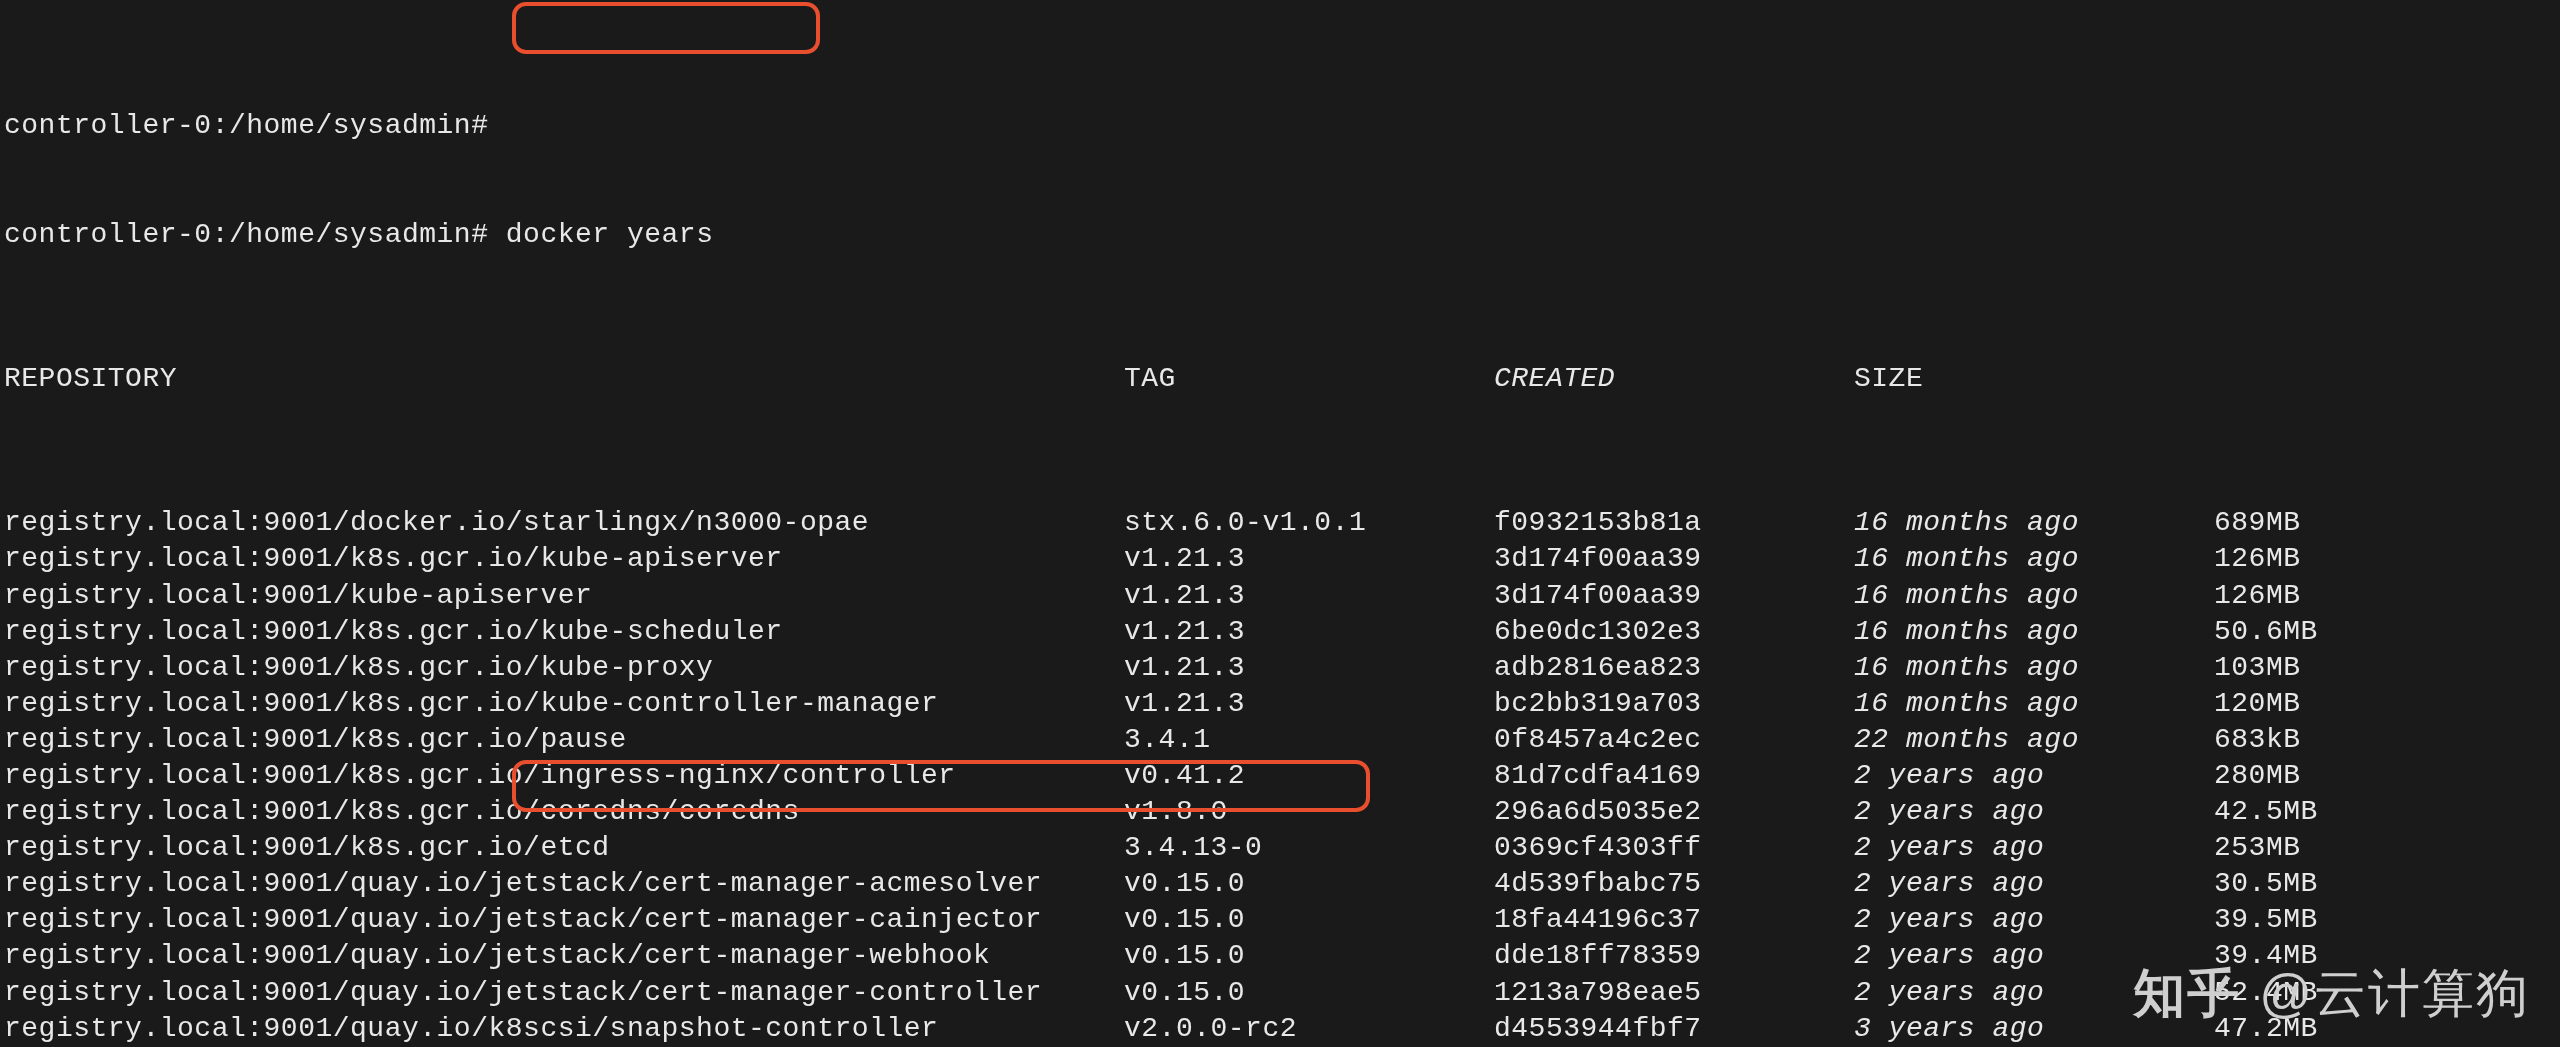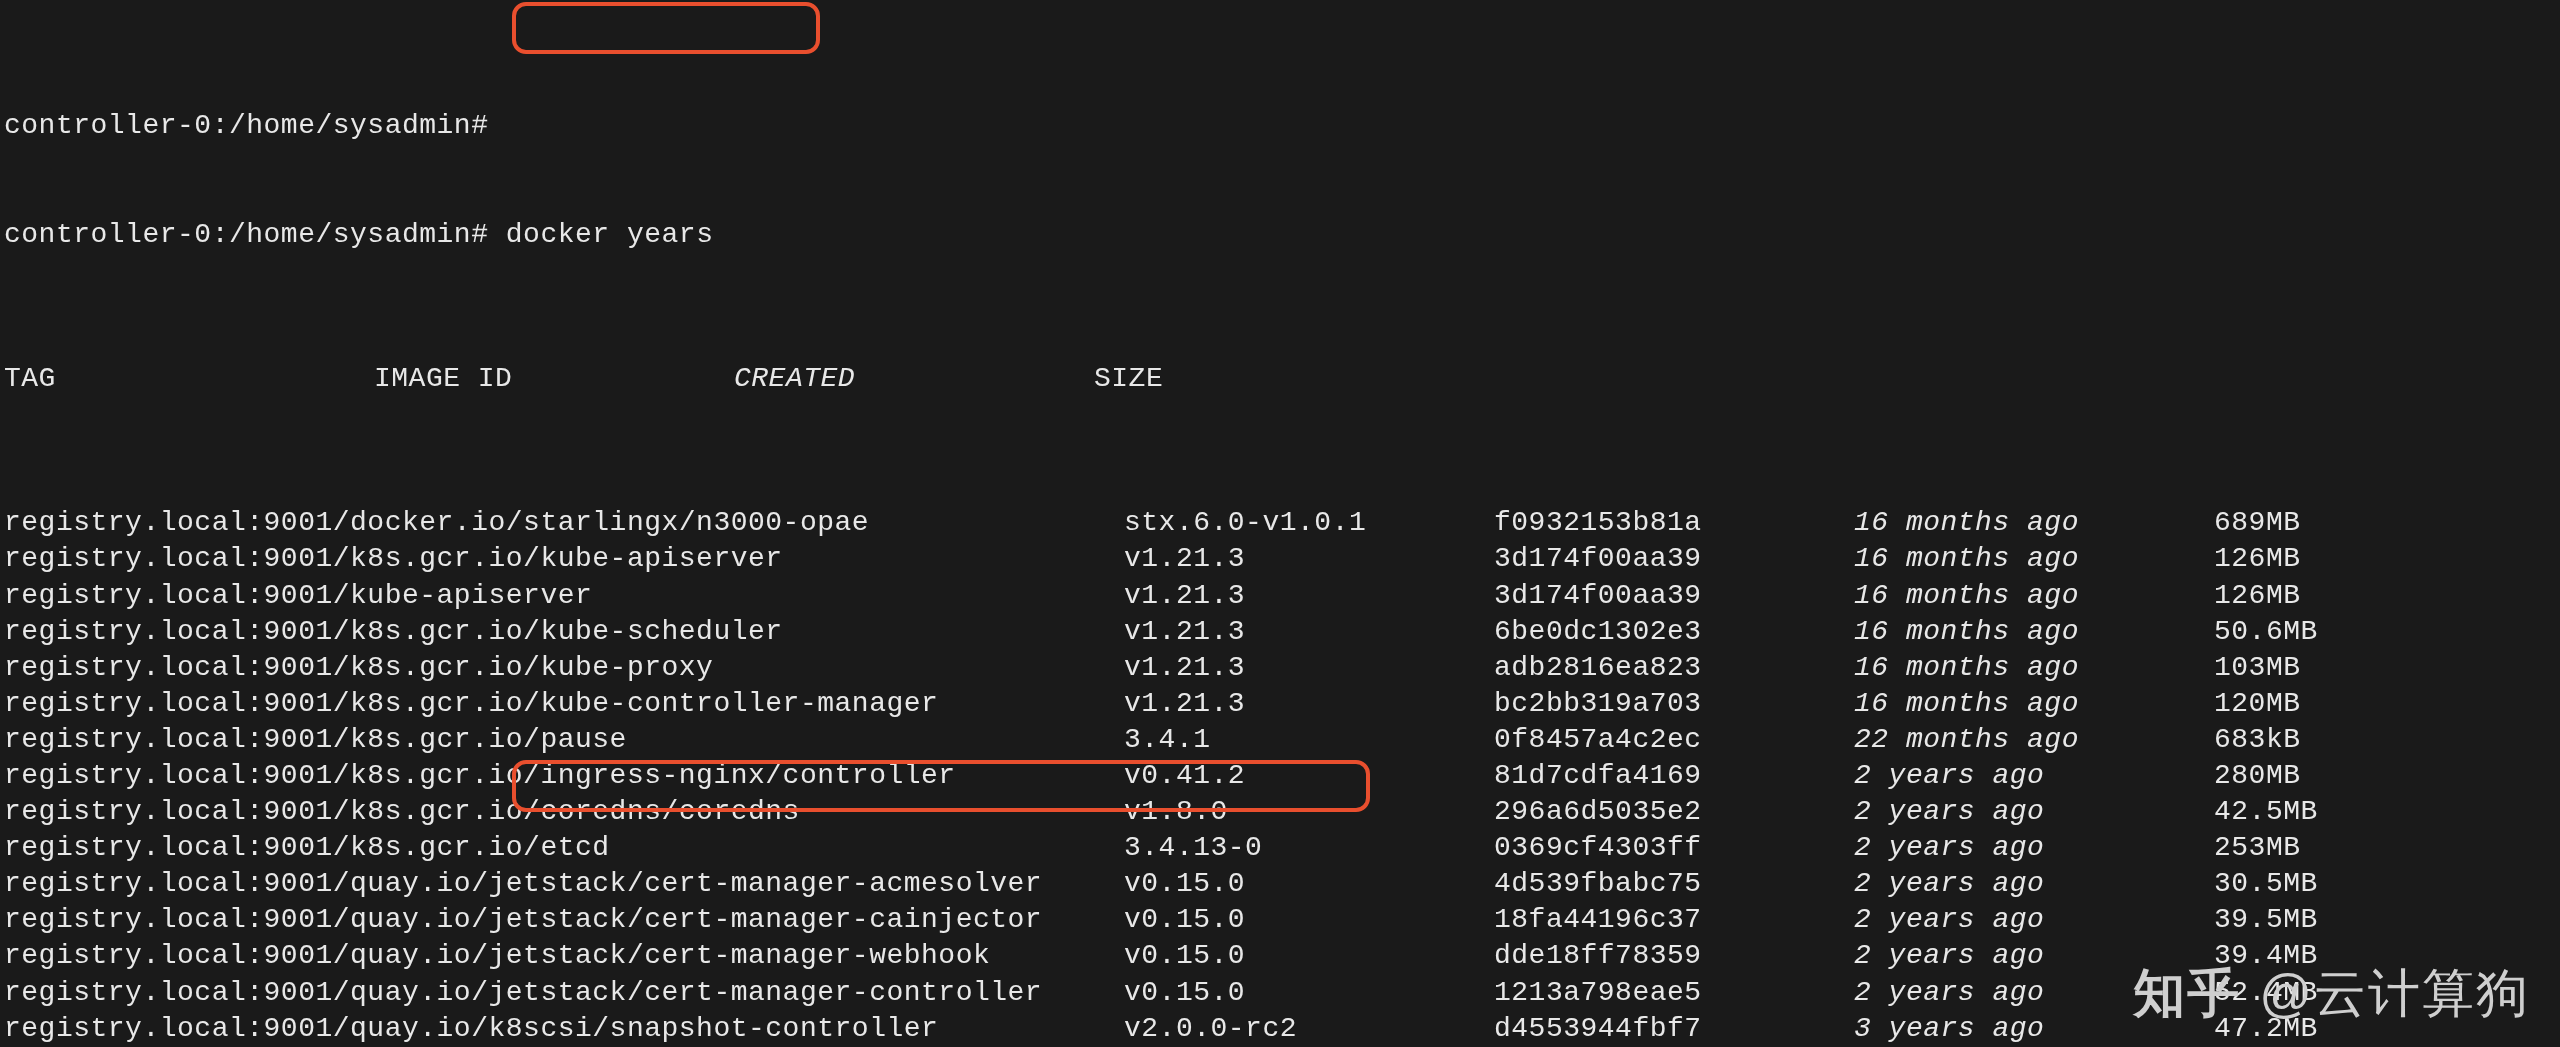--- a/index.html
+++ b/index.html
@@ -67,7 +67,7 @@
   <div><span>controller-0:/home/sysadmin#</span> <span>docker years</span></div>
 
   <div class="header-row">
-    <span class="c-tag">TAG</span><span class="c-id">IMAGE ID</span><span class="c-cr">CREATED</span><span class="c-sz">SIZE</span>
+    <span class="c-repo">REPOSITORY</span><span class="c-tag">TAG</span><span class="c-id">IMAGE ID</span><span class="c-cr">CREATED</span><span class="c-sz">SIZE</span>
   </div>
 
   <div id="image-rows"><div class="row"><span class="c-repo">registry.local:9001/docker.io/starlingx/n3000-opae</span><span class="c-tag">stx.6.0-v1.0.1</span><span class="c-id">f0932153b81a</span><span class="c-cr">16 months ago</span><span class="c-sz">689MB</span></div><div class="row"><span class="c-repo">registry.local:9001/k8s.gcr.io/kube-apiserver</span><span class="c-tag">v1.21.3</span><span class="c-id">3d174f00aa39</span><span class="c-cr">16 months ago</span><span class="c-sz">126MB</span></div><div class="row"><span class="c-repo">registry.local:9001/kube-apiserver</span><span class="c-tag">v1.21.3</span><span class="c-id">3d174f00aa39</span><span class="c-cr">16 months ago</span><span class="c-sz">126MB</span></div><div class="row"><span class="c-repo">registry.local:9001/k8s.gcr.io/kube-scheduler</span><span class="c-tag">v1.21.3</span><span class="c-id">6be0dc1302e3</span><span class="c-cr">16 months ago</span><span class="c-sz">50.6MB</span></div><div class="row"><span class="c-repo">registry.local:9001/k8s.gcr.io/kube-proxy</span><span class="c-tag">v1.21.3</span><span class="c-id">adb2816ea823</span><span class="c-cr">16 months ago</span><span class="c-sz">103MB</span></div><div class="row"><span class="c-repo">registry.local:9001/k8s.gcr.io/kube-controller-manager</span><span class="c-tag">v1.21.3</span><span class="c-id">bc2bb319a703</span><span class="c-cr">16 months ago</span><span class="c-sz">120MB</span></div><div class="row"><span class="c-repo">registry.local:9001/k8s.gcr.io/pause</span><span class="c-tag">3.4.1</span><span class="c-id">0f8457a4c2ec</span><span class="c-cr">22 months ago</span><span class="c-sz">683kB</span></div><div class="row"><span class="c-repo">registry.local:9001/k8s.gcr.io/ingress-nginx/controller</span><span class="c-tag">v0.41.2</span><span class="c-id">81d7cdfa4169</span><span class="c-cr">2 years ago</span><span class="c-sz">280MB</span></div><div class="row"><span class="c-repo">registry.local:9001/k8s.gcr.io/coredns/coredns</span><span class="c-tag">v1.8.0</span><span class="c-id">296a6d5035e2</span><span class="c-cr">2 years ago</span><span class="c-sz">42.5MB</span></div><div class="row"><span class="c-repo">registry.local:9001/k8s.gcr.io/etcd</span><span class="c-tag">3.4.13-0</span><span class="c-id">0369cf4303ff</span><span class="c-cr">2 years ago</span><span class="c-sz">253MB</span></div><div class="row"><span class="c-repo">registry.local:9001/quay.io/jetstack/cert-manager-acmesolver</span><span class="c-tag">v0.15.0</span><span class="c-id">4d539fbabc75</span><span class="c-cr">2 years ago</span><span class="c-sz">30.5MB</span></div><div class="row"><span class="c-repo">registry.local:9001/quay.io/jetstack/cert-manager-cainjector</span><span class="c-tag">v0.15.0</span><span class="c-id">18fa44196c37</span><span class="c-cr">2 years ago</span><span class="c-sz">39.5MB</span></div><div class="row"><span class="c-repo">registry.local:9001/quay.io/jetstack/cert-manager-webhook</span><span class="c-tag">v0.15.0</span><span class="c-id">dde18ff78359</span><span class="c-cr">2 years ago</span><span class="c-sz">39.4MB</span></div><div class="row"><span class="c-repo">registry.local:9001/quay.io/jetstack/cert-manager-controller</span><span class="c-tag">v0.15.0</span><span class="c-id">1213a798eae5</span><span class="c-cr">2 years ago</span><span class="c-sz">52.4MB</span></div><div class="row"><span class="c-repo">registry.local:9001/quay.io/k8scsi/snapshot-controller</span><span class="c-tag">v2.0.0-rc2</span><span class="c-id">d4553944fbf7</span><span class="c-cr">3 years ago</span><span class="c-sz">47.2MB</span></div><div class="row"><span class="c-repo">registry.local:9001/k8s.gcr.io/defaultbackend</span><span class="c-tag">1.4</span><span class="c-id">846921f0fe0e</span><span class="c-cr">5 years ago</span><span class="c-sz">4.84MB</span></div></div>

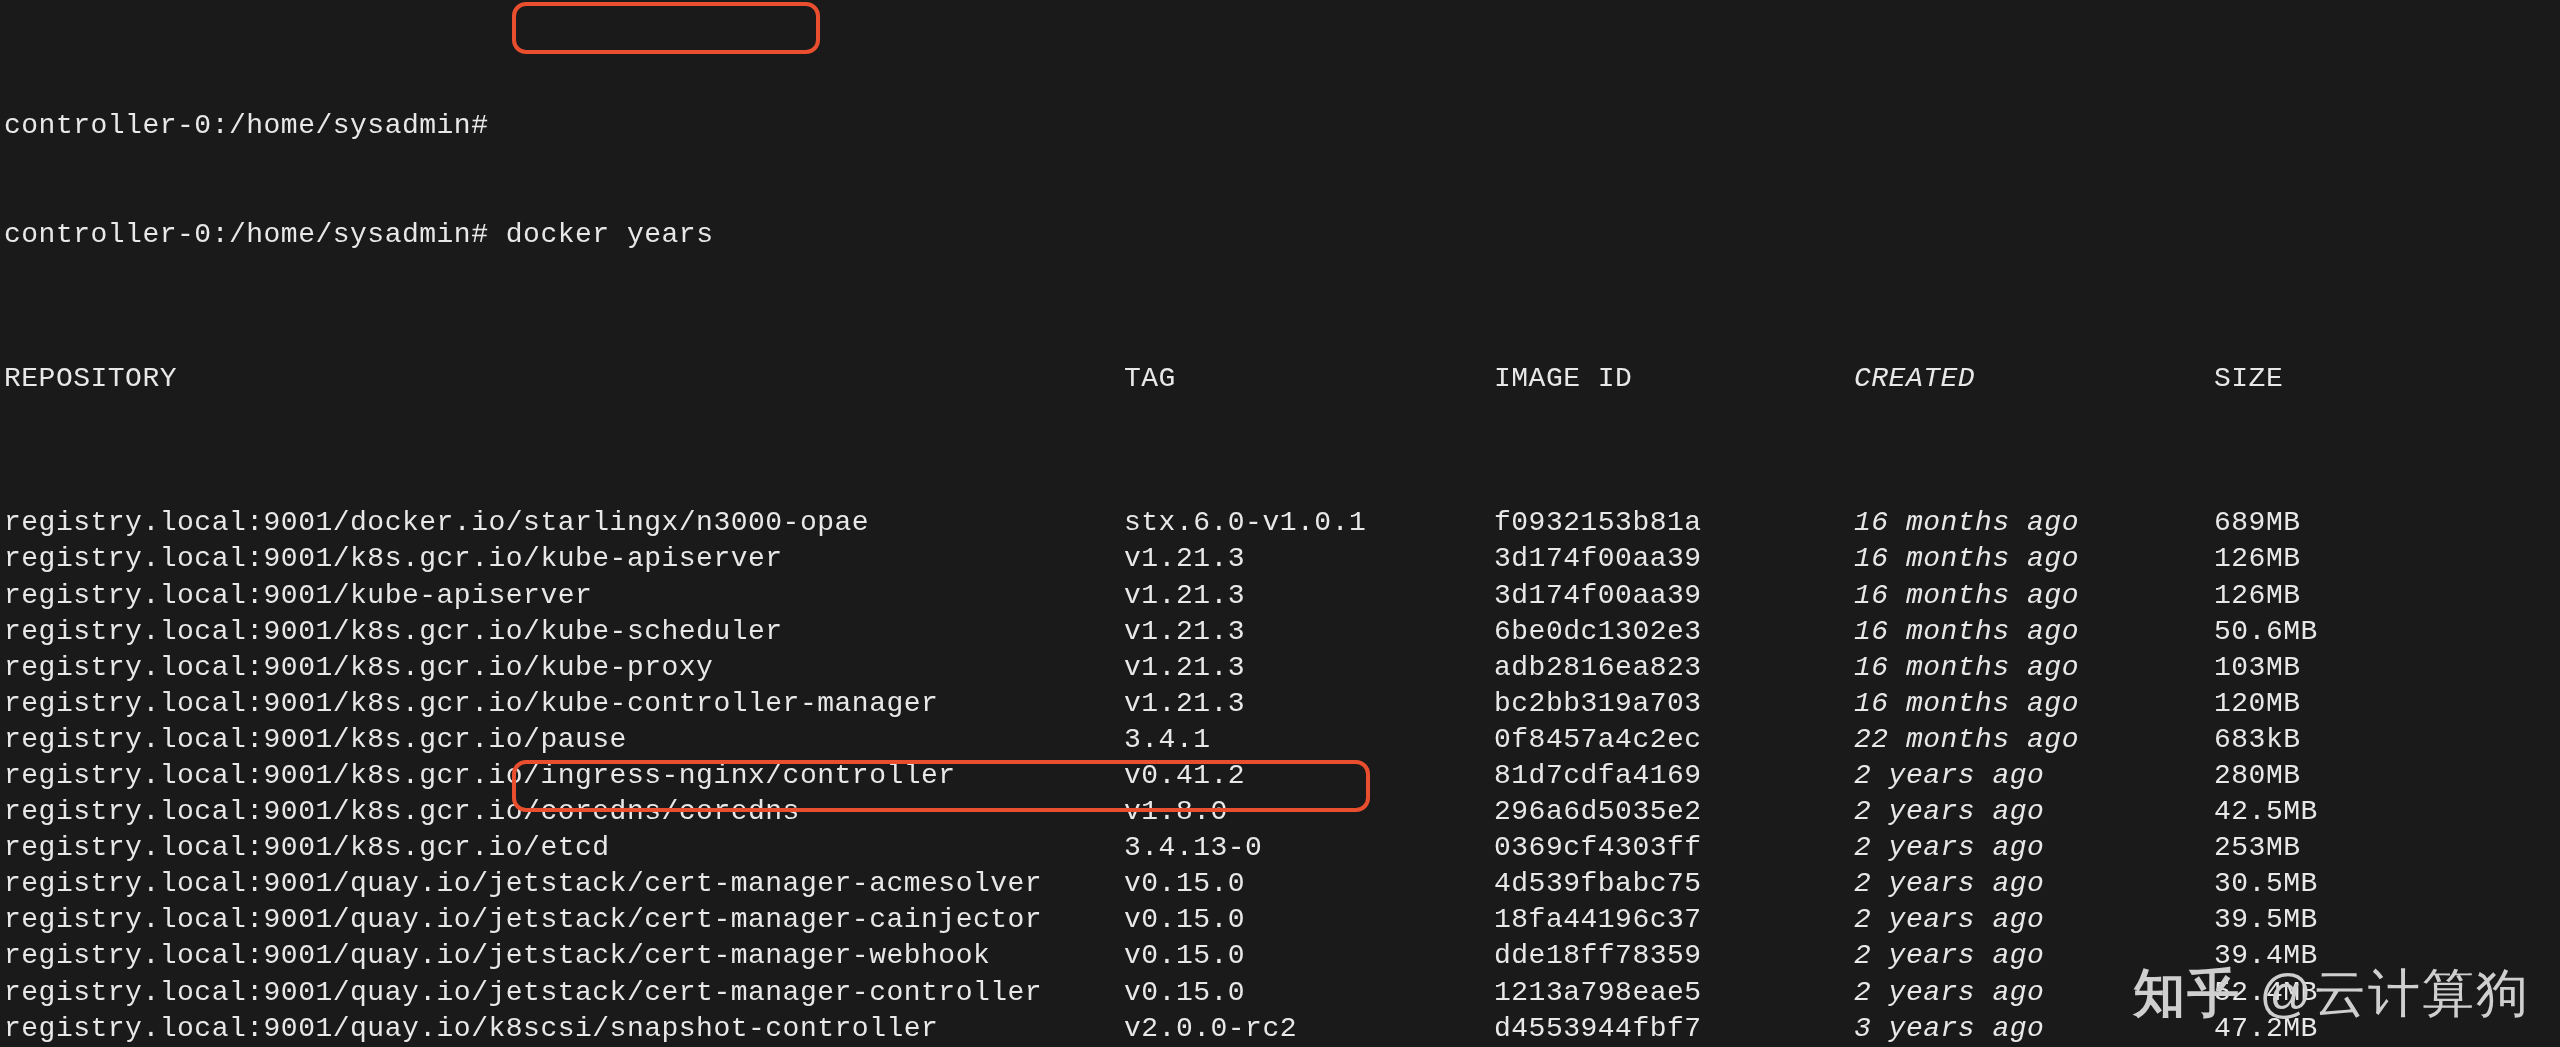--- a/index.html
+++ b/index.html
@@ -67,7 +67,7 @@
   <div><span>controller-0:/home/sysadmin#</span> <span>docker years</span></div>
 
   <div class="header-row">
-    <span class="c-repo">REPOSITORY</span><span class="c-tag">TAG</span><span class="c-id">IMAGE ID</span><span class="c-cr">CREATED</span><span class="c-sz">SIZE</span>
+    <span class="c-repo">REPOSITORY</span><span class="c-tag">TAG</span><span class="c-cr">CREATED</span><span class="c-sz">SIZE</span>
   </div>
 
   <div id="image-rows"><div class="row"><span class="c-repo">registry.local:9001/docker.io/starlingx/n3000-opae</span><span class="c-tag">stx.6.0-v1.0.1</span><span class="c-id">f0932153b81a</span><span class="c-cr">16 months ago</span><span class="c-sz">689MB</span></div><div class="row"><span class="c-repo">registry.local:9001/k8s.gcr.io/kube-apiserver</span><span class="c-tag">v1.21.3</span><span class="c-id">3d174f00aa39</span><span class="c-cr">16 months ago</span><span class="c-sz">126MB</span></div><div class="row"><span class="c-repo">registry.local:9001/kube-apiserver</span><span class="c-tag">v1.21.3</span><span class="c-id">3d174f00aa39</span><span class="c-cr">16 months ago</span><span class="c-sz">126MB</span></div><div class="row"><span class="c-repo">registry.local:9001/k8s.gcr.io/kube-scheduler</span><span class="c-tag">v1.21.3</span><span class="c-id">6be0dc1302e3</span><span class="c-cr">16 months ago</span><span class="c-sz">50.6MB</span></div><div class="row"><span class="c-repo">registry.local:9001/k8s.gcr.io/kube-proxy</span><span class="c-tag">v1.21.3</span><span class="c-id">adb2816ea823</span><span class="c-cr">16 months ago</span><span class="c-sz">103MB</span></div><div class="row"><span class="c-repo">registry.local:9001/k8s.gcr.io/kube-controller-manager</span><span class="c-tag">v1.21.3</span><span class="c-id">bc2bb319a703</span><span class="c-cr">16 months ago</span><span class="c-sz">120MB</span></div><div class="row"><span class="c-repo">registry.local:9001/k8s.gcr.io/pause</span><span class="c-tag">3.4.1</span><span class="c-id">0f8457a4c2ec</span><span class="c-cr">22 months ago</span><span class="c-sz">683kB</span></div><div class="row"><span class="c-repo">registry.local:9001/k8s.gcr.io/ingress-nginx/controller</span><span class="c-tag">v0.41.2</span><span class="c-id">81d7cdfa4169</span><span class="c-cr">2 years ago</span><span class="c-sz">280MB</span></div><div class="row"><span class="c-repo">registry.local:9001/k8s.gcr.io/coredns/coredns</span><span class="c-tag">v1.8.0</span><span class="c-id">296a6d5035e2</span><span class="c-cr">2 years ago</span><span class="c-sz">42.5MB</span></div><div class="row"><span class="c-repo">registry.local:9001/k8s.gcr.io/etcd</span><span class="c-tag">3.4.13-0</span><span class="c-id">0369cf4303ff</span><span class="c-cr">2 years ago</span><span class="c-sz">253MB</span></div><div class="row"><span class="c-repo">registry.local:9001/quay.io/jetstack/cert-manager-acmesolver</span><span class="c-tag">v0.15.0</span><span class="c-id">4d539fbabc75</span><span class="c-cr">2 years ago</span><span class="c-sz">30.5MB</span></div><div class="row"><span class="c-repo">registry.local:9001/quay.io/jetstack/cert-manager-cainjector</span><span class="c-tag">v0.15.0</span><span class="c-id">18fa44196c37</span><span class="c-cr">2 years ago</span><span class="c-sz">39.5MB</span></div><div class="row"><span class="c-repo">registry.local:9001/quay.io/jetstack/cert-manager-webhook</span><span class="c-tag">v0.15.0</span><span class="c-id">dde18ff78359</span><span class="c-cr">2 years ago</span><span class="c-sz">39.4MB</span></div><div class="row"><span class="c-repo">registry.local:9001/quay.io/jetstack/cert-manager-controller</span><span class="c-tag">v0.15.0</span><span class="c-id">1213a798eae5</span><span class="c-cr">2 years ago</span><span class="c-sz">52.4MB</span></div><div class="row"><span class="c-repo">registry.local:9001/quay.io/k8scsi/snapshot-controller</span><span class="c-tag">v2.0.0-rc2</span><span class="c-id">d4553944fbf7</span><span class="c-cr">3 years ago</span><span class="c-sz">47.2MB</span></div><div class="row"><span class="c-repo">registry.local:9001/k8s.gcr.io/defaultbackend</span><span class="c-tag">1.4</span><span class="c-id">846921f0fe0e</span><span class="c-cr">5 years ago</span><span class="c-sz">4.84MB</span></div></div>

